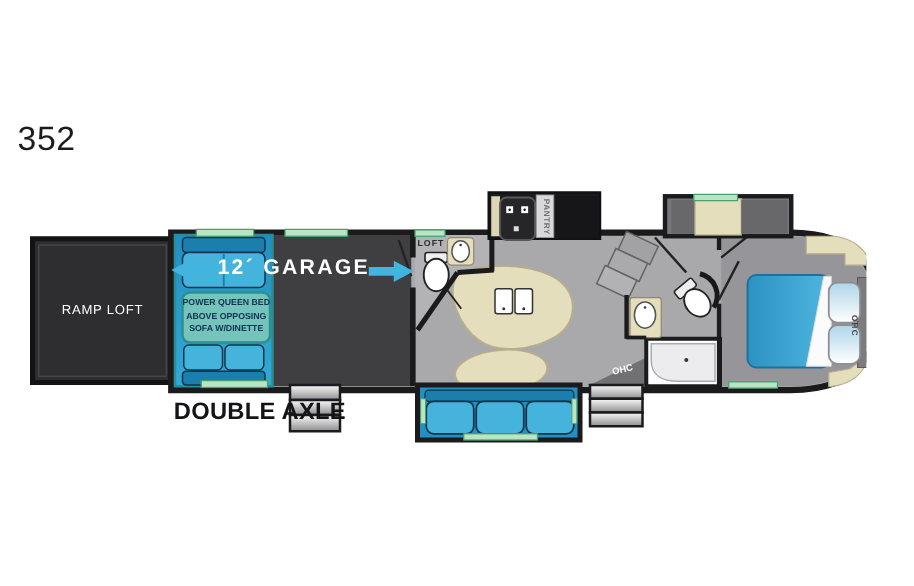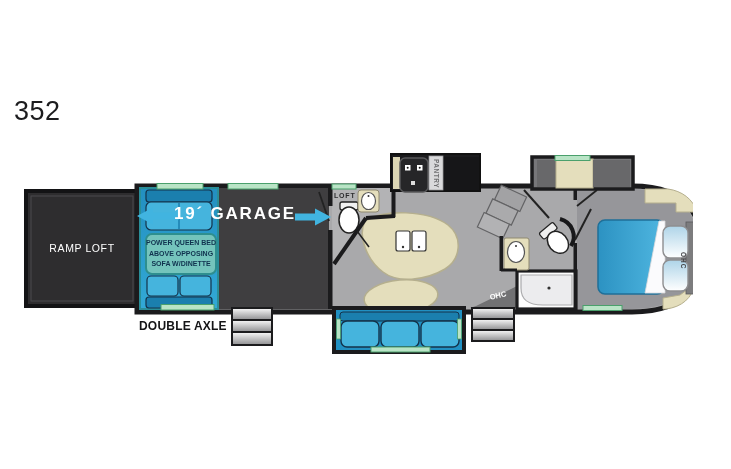--- a/index.html
+++ b/index.html
@@ -203,7 +203,7 @@
 
 <div class="lbl model">352</div>
 <div class="lbl ramp">RAMP LOFT</div>
-<div class="lbl garage">19´ GARAGE</div>
+<div class="lbl garage">12´ GARAGE</div>
 <div class="lbl note">
   <span>POWER QUEEN BED</span>
   <span>ABOVE OPPOSING</span>

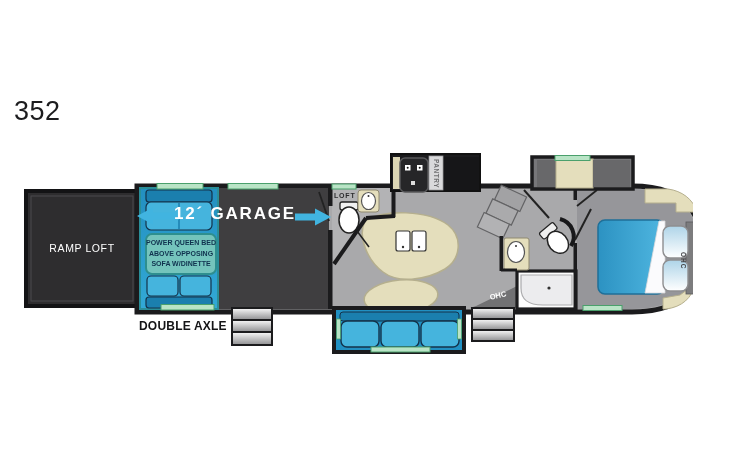--- a/index.html
+++ b/index.html
@@ -28,7 +28,7 @@
   .ohc-entry{left:483px;top:291px;width:30px;text-align:center;font-size:7.5px;font-weight:800;color:#fff;transform:rotate(-13deg);}
   .ohc-bed{left:677px;top:244px;width:12px;height:34px;writing-mode:vertical-rl;display:flex;align-items:center;justify-content:center;
         font-size:6.5px;font-weight:700;color:#47474a;letter-spacing:1px;}
-  .axle{left:139px;top:319px;font-size:12px;font-weight:800;color:#141416;letter-spacing:.2px;}
+  .axle{left:139px;top:319px;font-size:19px;font-weight:800;color:#141416;letter-spacing:.2px;}
 </style>
 </head>
 <body>

